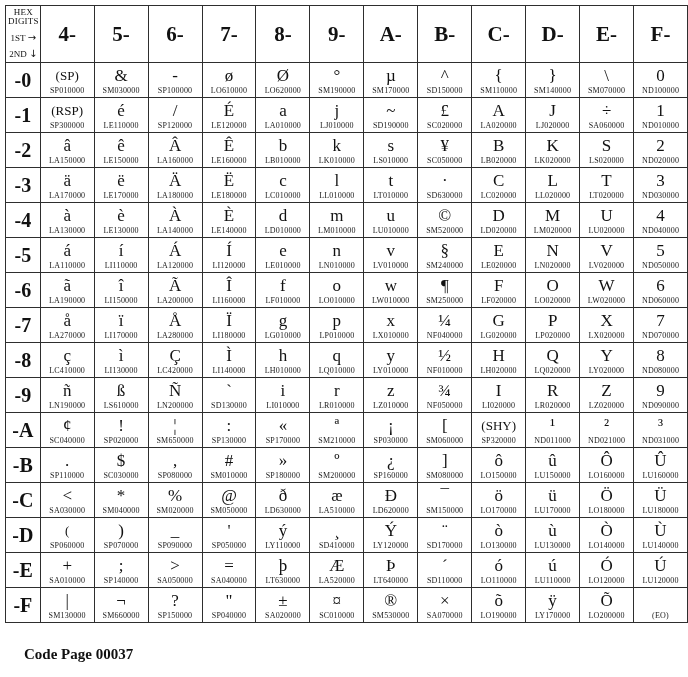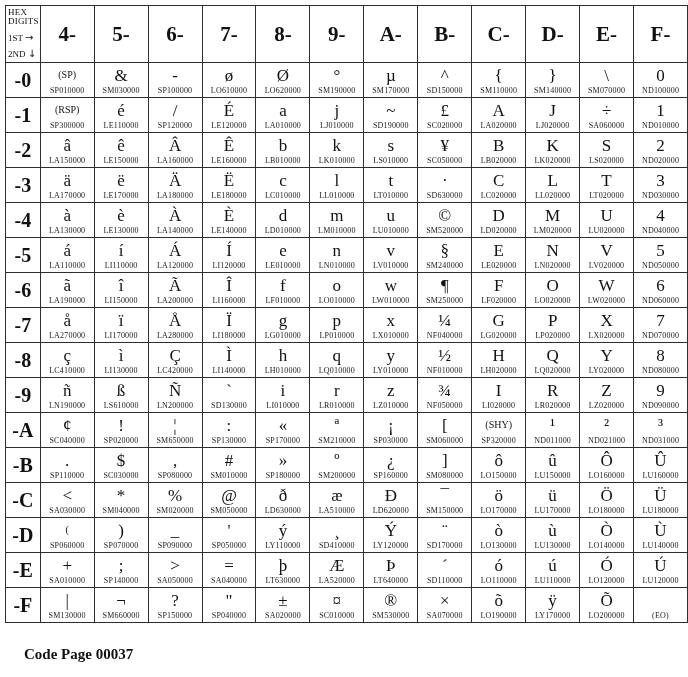--- a/index.html
+++ b/index.html
@@ -28,7 +28,7 @@
   
   th.corner {
     font-weight: normal;
-    text-align: left;
+    text-align: center;
     height: 56px;
   }
   .corner-inner {

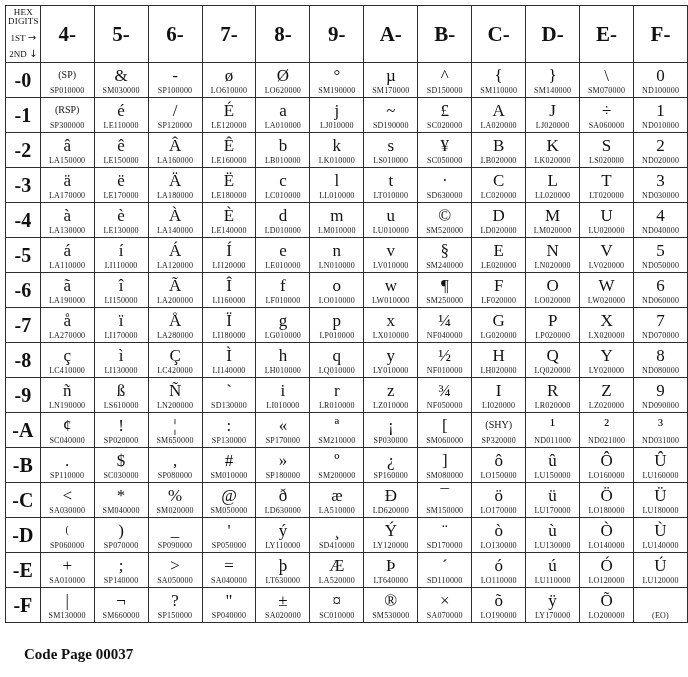--- a/index.html
+++ b/index.html
@@ -62,7 +62,7 @@
     font-size: 17px; line-height: 1;
     padding-top: 1px;
   }
-  .ch.small { font-size: 10px; }
+  .ch.small { font-size: 13px; }
   .code {
     font-size: 8px; line-height: 10px;
     letter-spacing: 0.2px;

